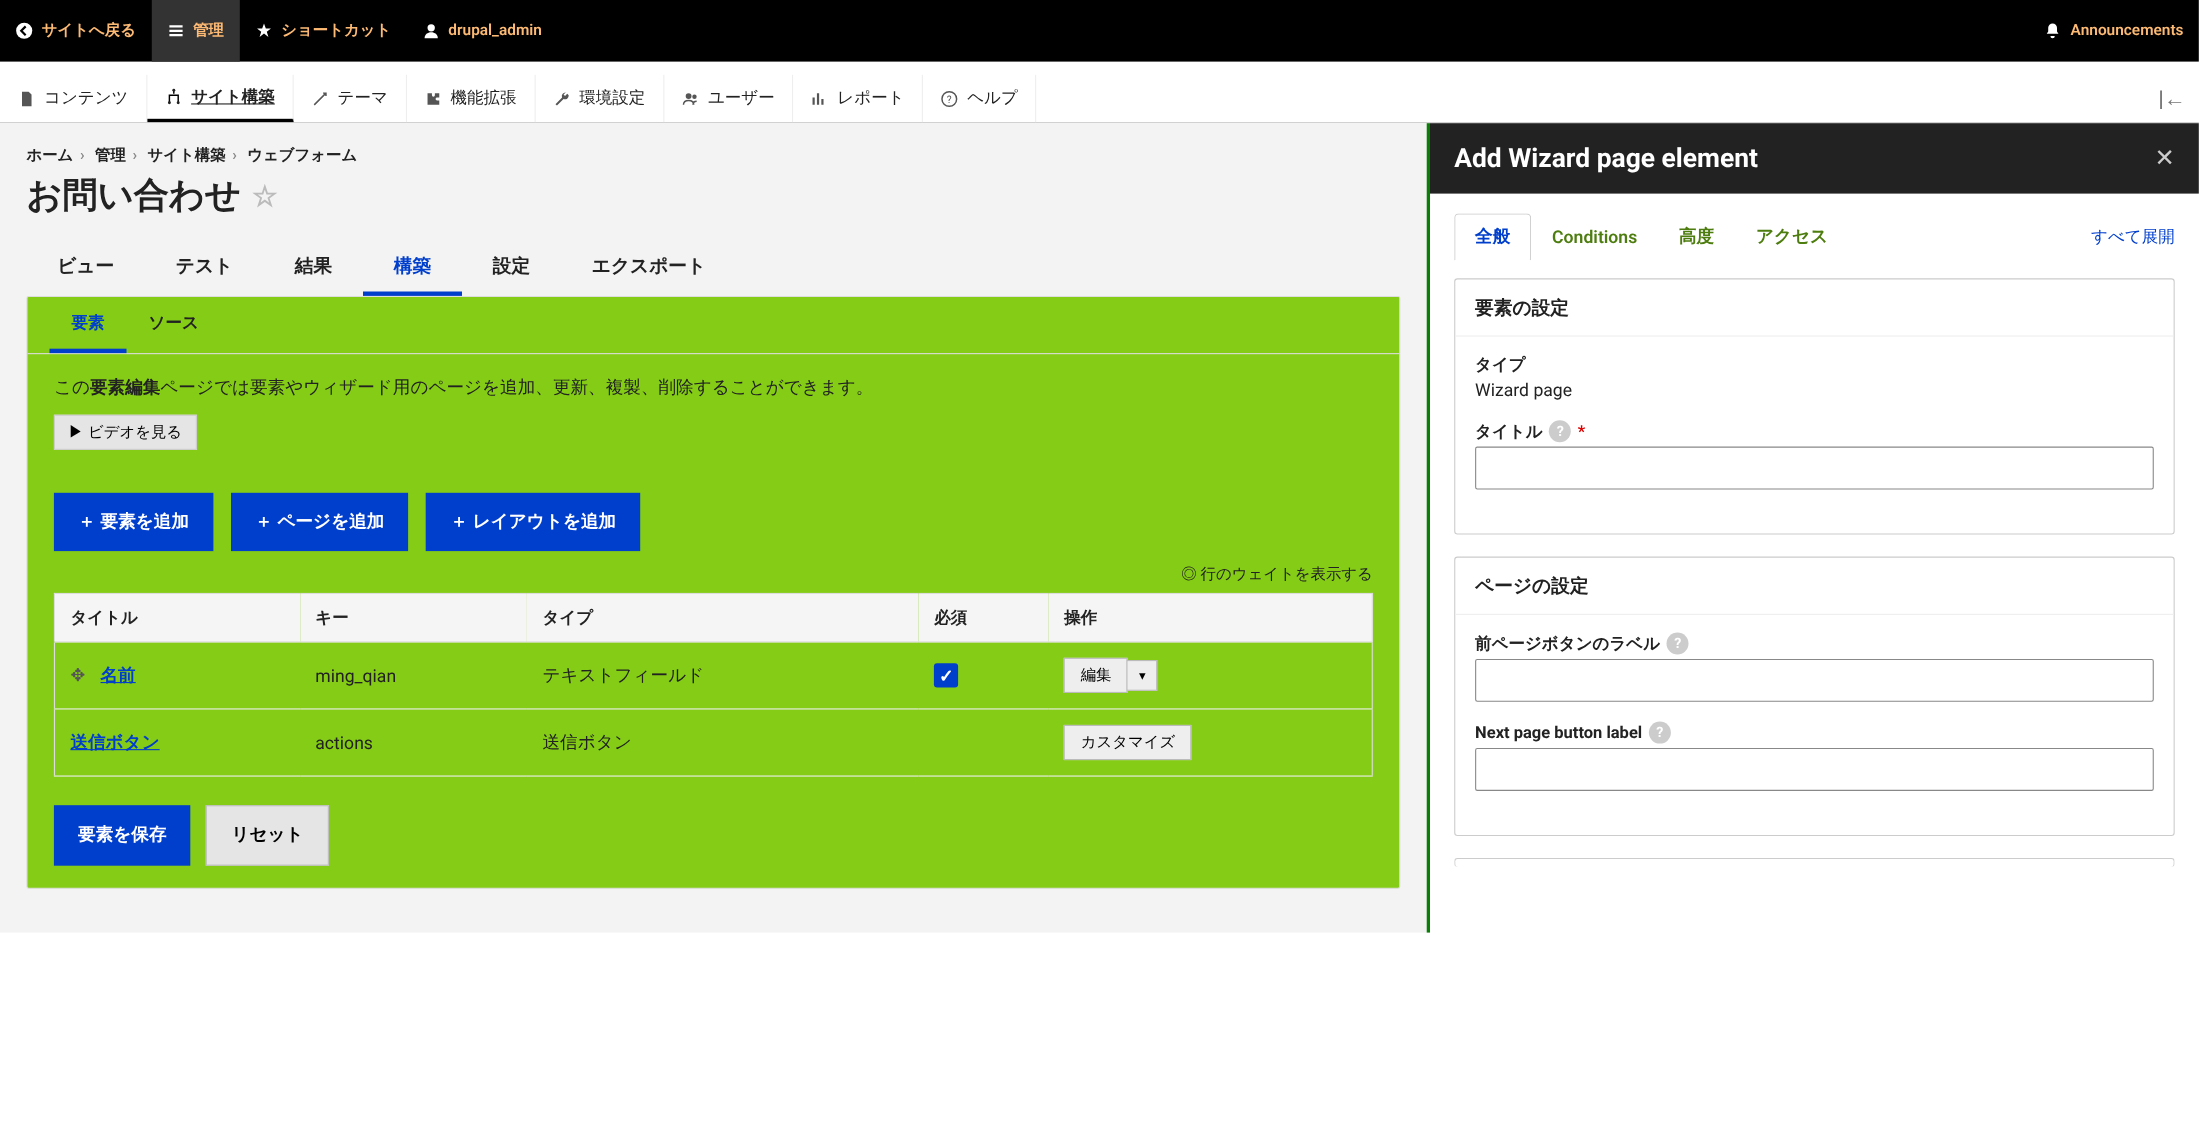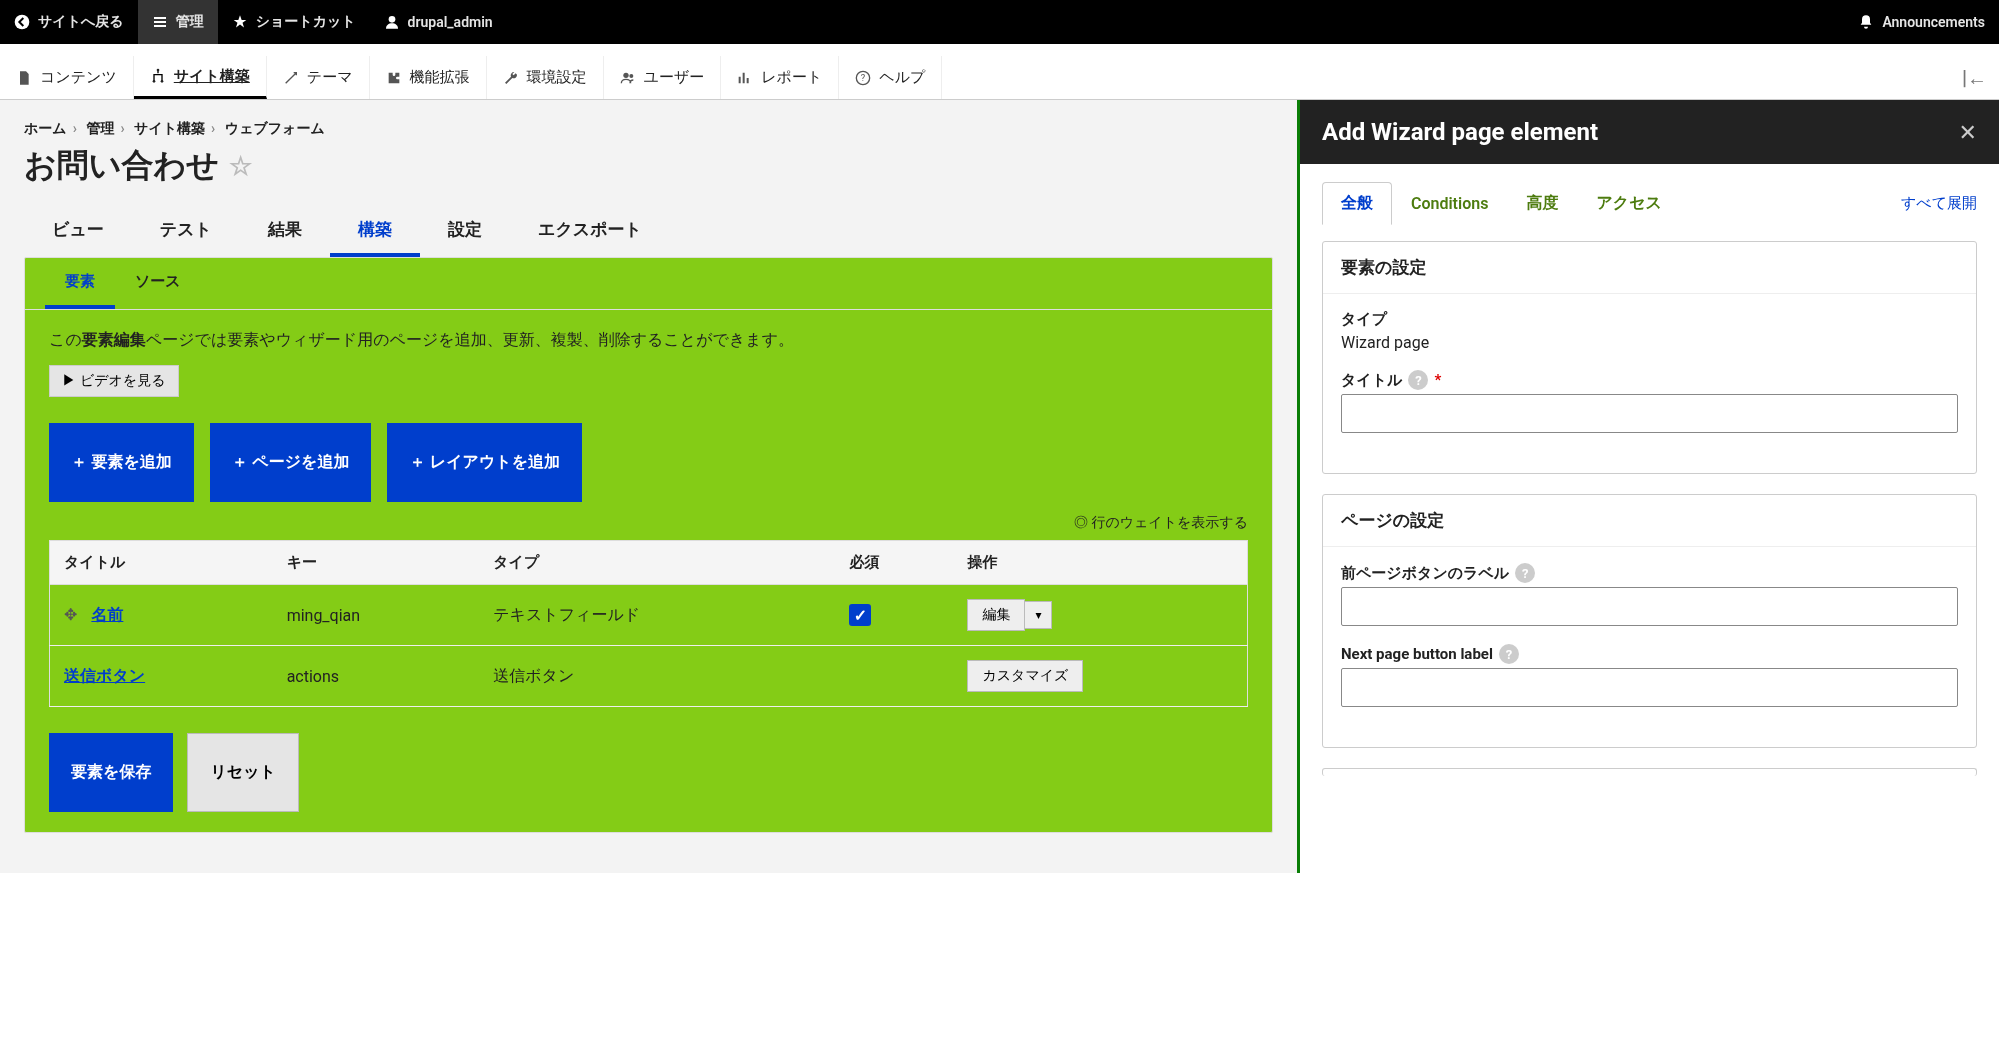--- a/index.html
+++ b/index.html
@@ -5,7 +5,7 @@
   * { box-sizing: border-box; margin: 0; padding: 0; }
   body { font-family: -apple-system, BlinkMacSystemFont, "Segoe UI", Roboto, sans-serif; font-size: 14px; background: #fff; color: #222; }
   
-  .topbar { background: #000; color: #e5e5e5; display: flex; align-items: center; height: 44px; }
+  .topbar { background: #000; color: #fdba74; display: flex; align-items: center; height: 56px; }
   .topbar-item { display: flex; align-items: center; padding: 0 14px; height: 100%; cursor: pointer; font-size: 14px; font-weight: 600; gap: 8px; }
   .topbar-item.active { background: #333; }
   .topbar-right { margin-left: auto; }

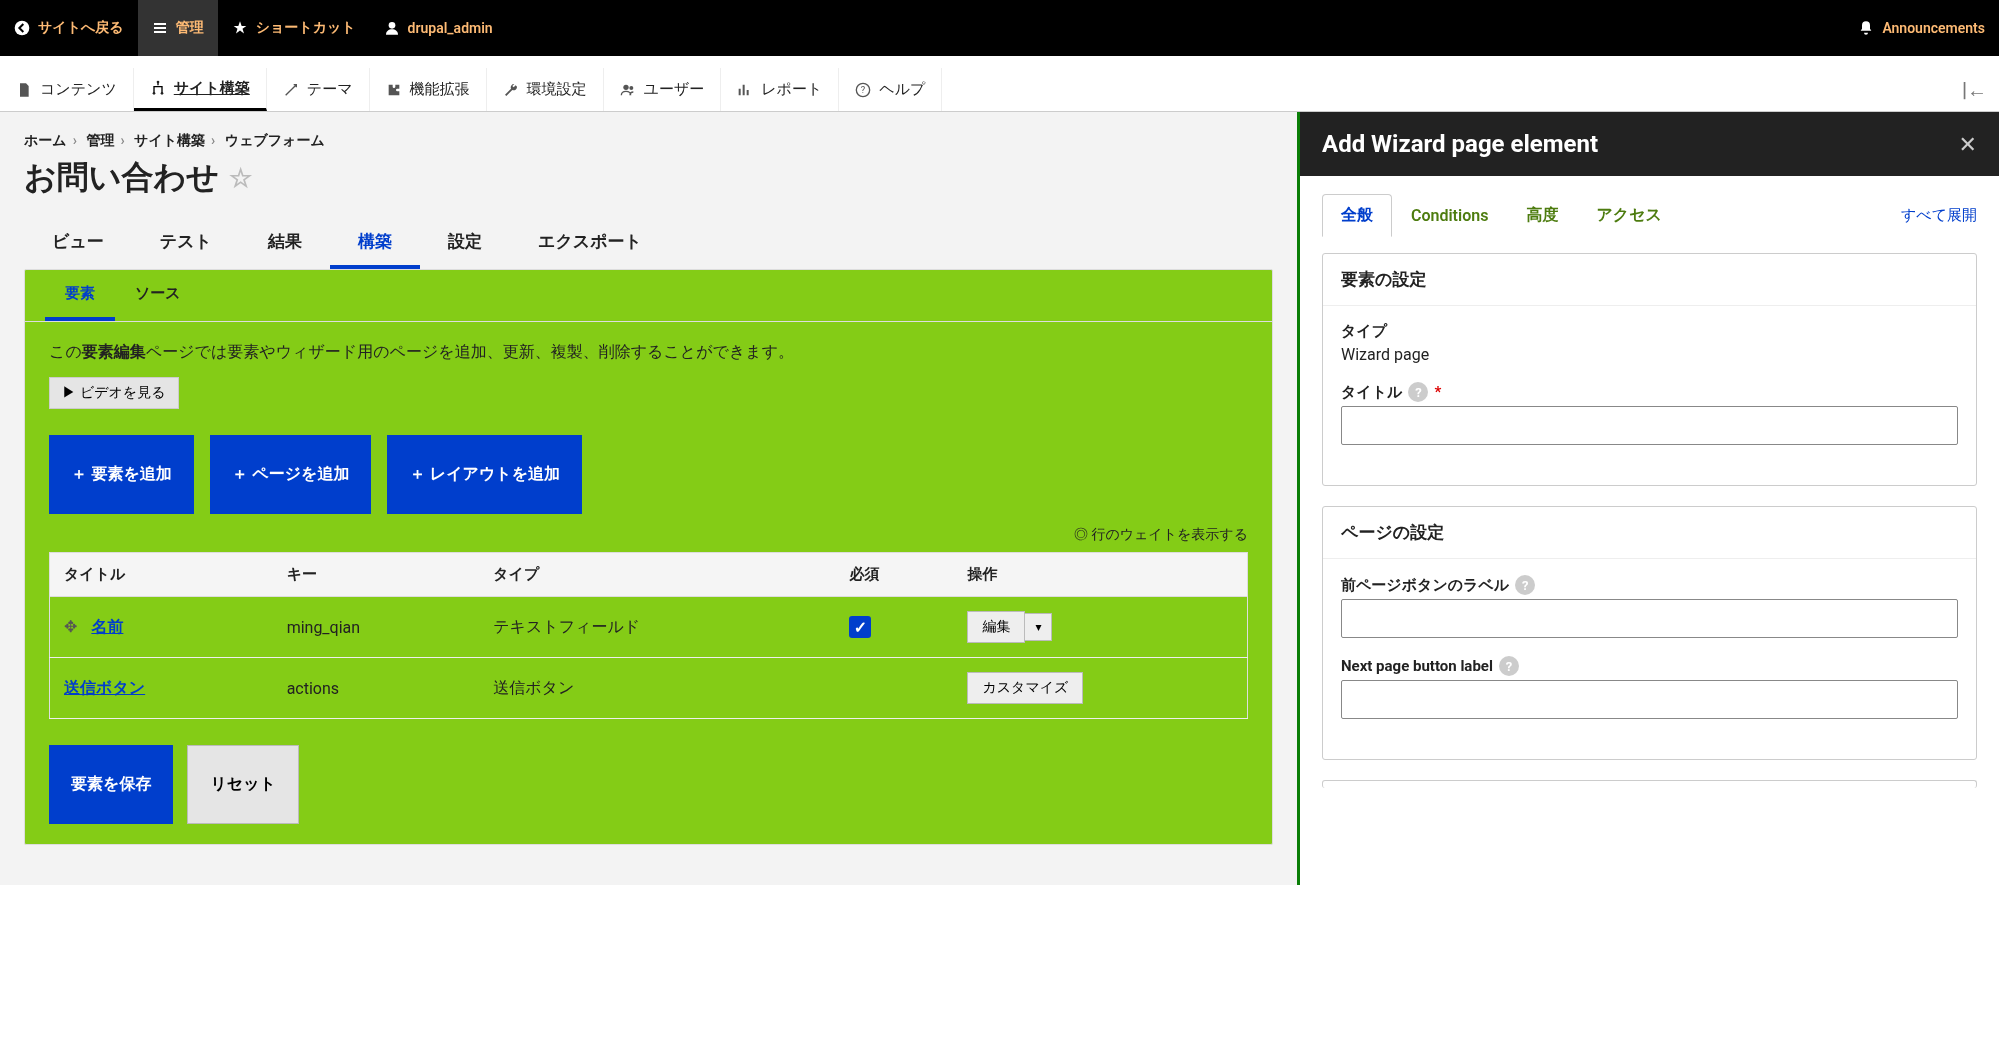--- a/index.html
+++ b/index.html
@@ -37,7 +37,7 @@
   .card-body { padding: 20px 24px; }
   .desc { font-size: 16px; margin-bottom: 14px; }
   .desc b { font-weight: 700; }
-  .video-btn { background: #e5e5e5; border: 1px solid #ccc; padding: 6px 12px; font-size: 14px; cursor: pointer; display: inline-flex; align-items: center; gap: 4px; margin-bottom: 26px; }
+  .video-btn { background: #e5e5e5; border: 1px solid #ccc; padding: 6px 12px; font-size: 14px; cursor: pointer; display: inline-flex; align-items: center; gap: 4px; margin-bottom: 39px; }
   
   .action-btns { display: flex; gap: 16px; margin-bottom: 12px; }
   .btn-primary { background: #003ecc; color: #fff; border: none; padding: 29px 22px; font-size: 16px; font-weight: 700; cursor: pointer; }

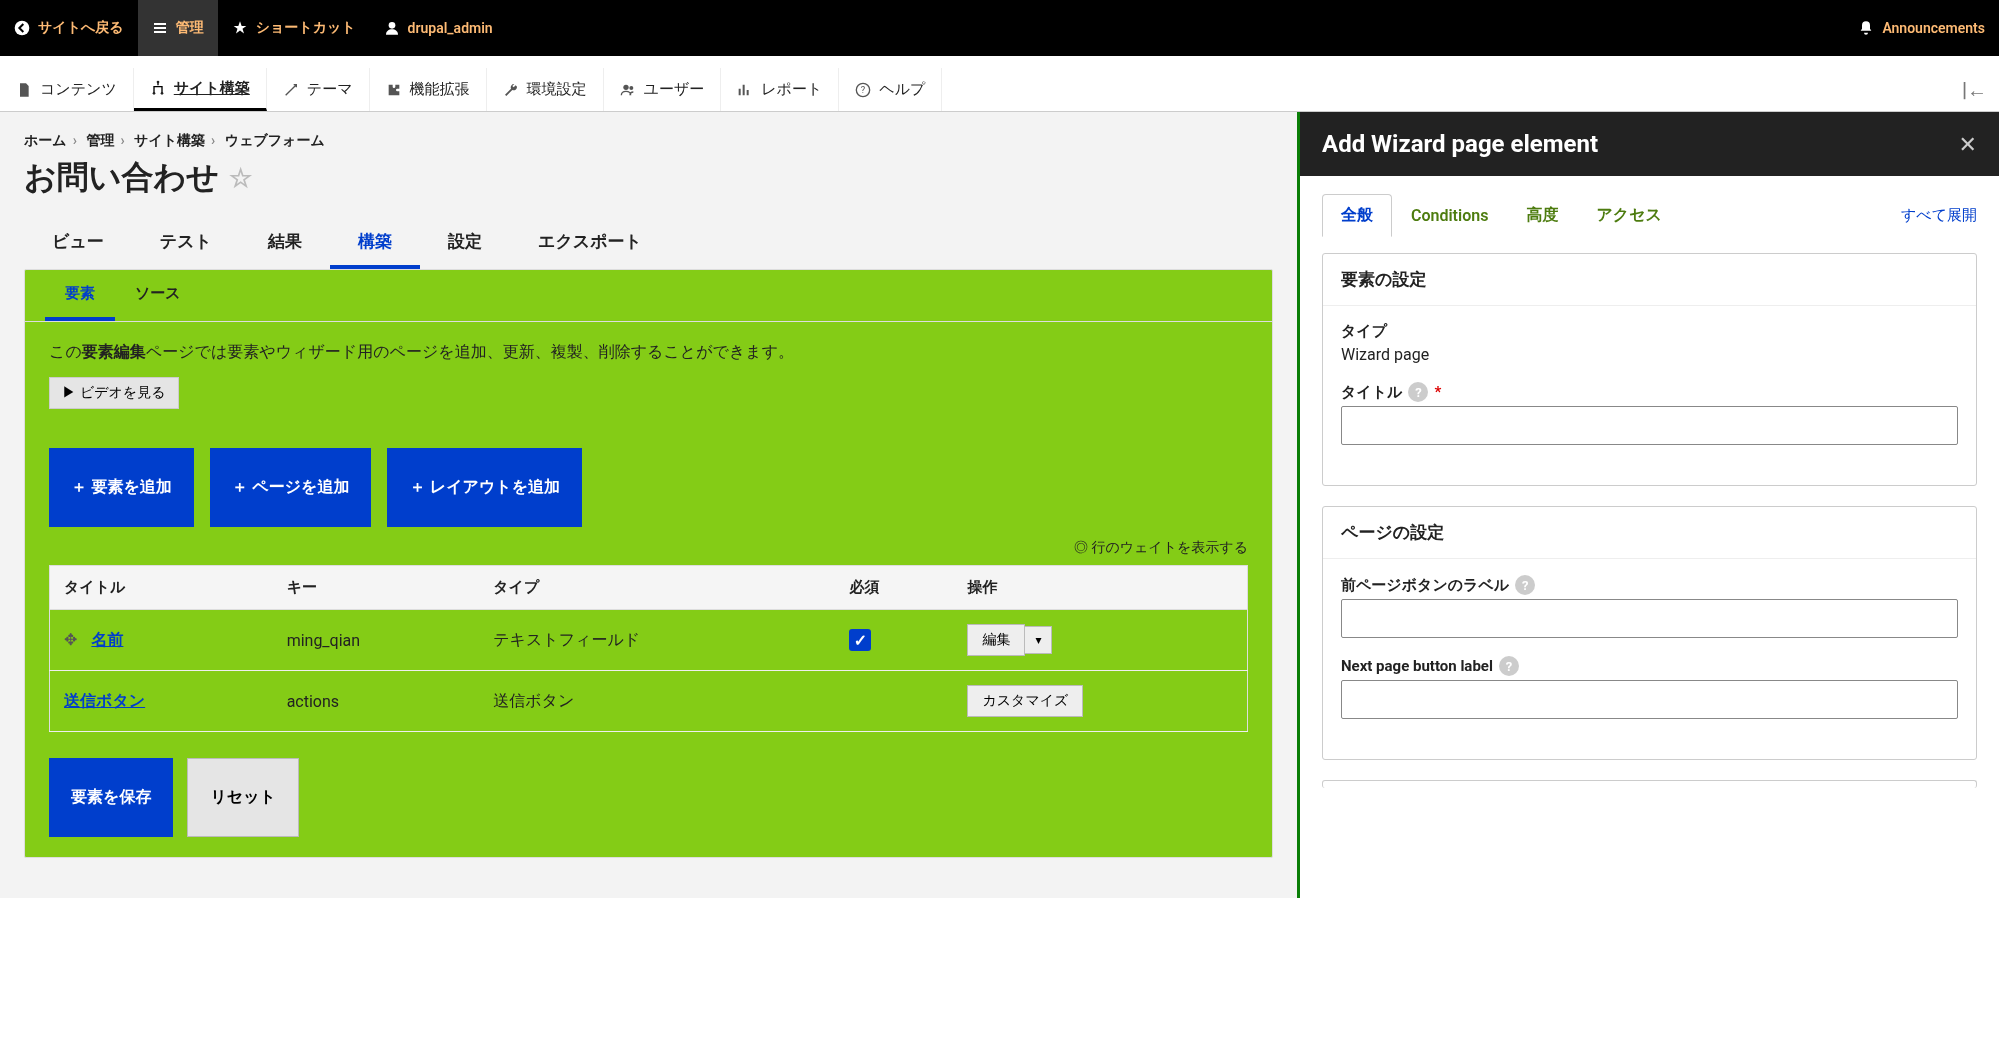--- a/index.html
+++ b/index.html
@@ -40,7 +40,7 @@
   .video-btn { background: #e5e5e5; border: 1px solid #ccc; padding: 6px 12px; font-size: 14px; cursor: pointer; display: inline-flex; align-items: center; gap: 4px; margin-bottom: 39px; }
   
   .action-btns { display: flex; gap: 16px; margin-bottom: 12px; }
-  .btn-primary { background: #003ecc; color: #fff; border: none; padding: 29px 22px; font-size: 16px; font-weight: 700; cursor: pointer; }
+  .btn-primary { background: #003ecc; color: #fff; border: none; padding: 16px 22px; font-size: 16px; font-weight: 700; cursor: pointer; }
   .btn-secondary { background: #e5e5e5; border: 1px solid #bbb; padding: 16px 22px; font-size: 16px; font-weight: 700; cursor: pointer; }
   
   .weight-toggle { text-align: right; font-size: 14px; margin-bottom: 8px; cursor: pointer; }

